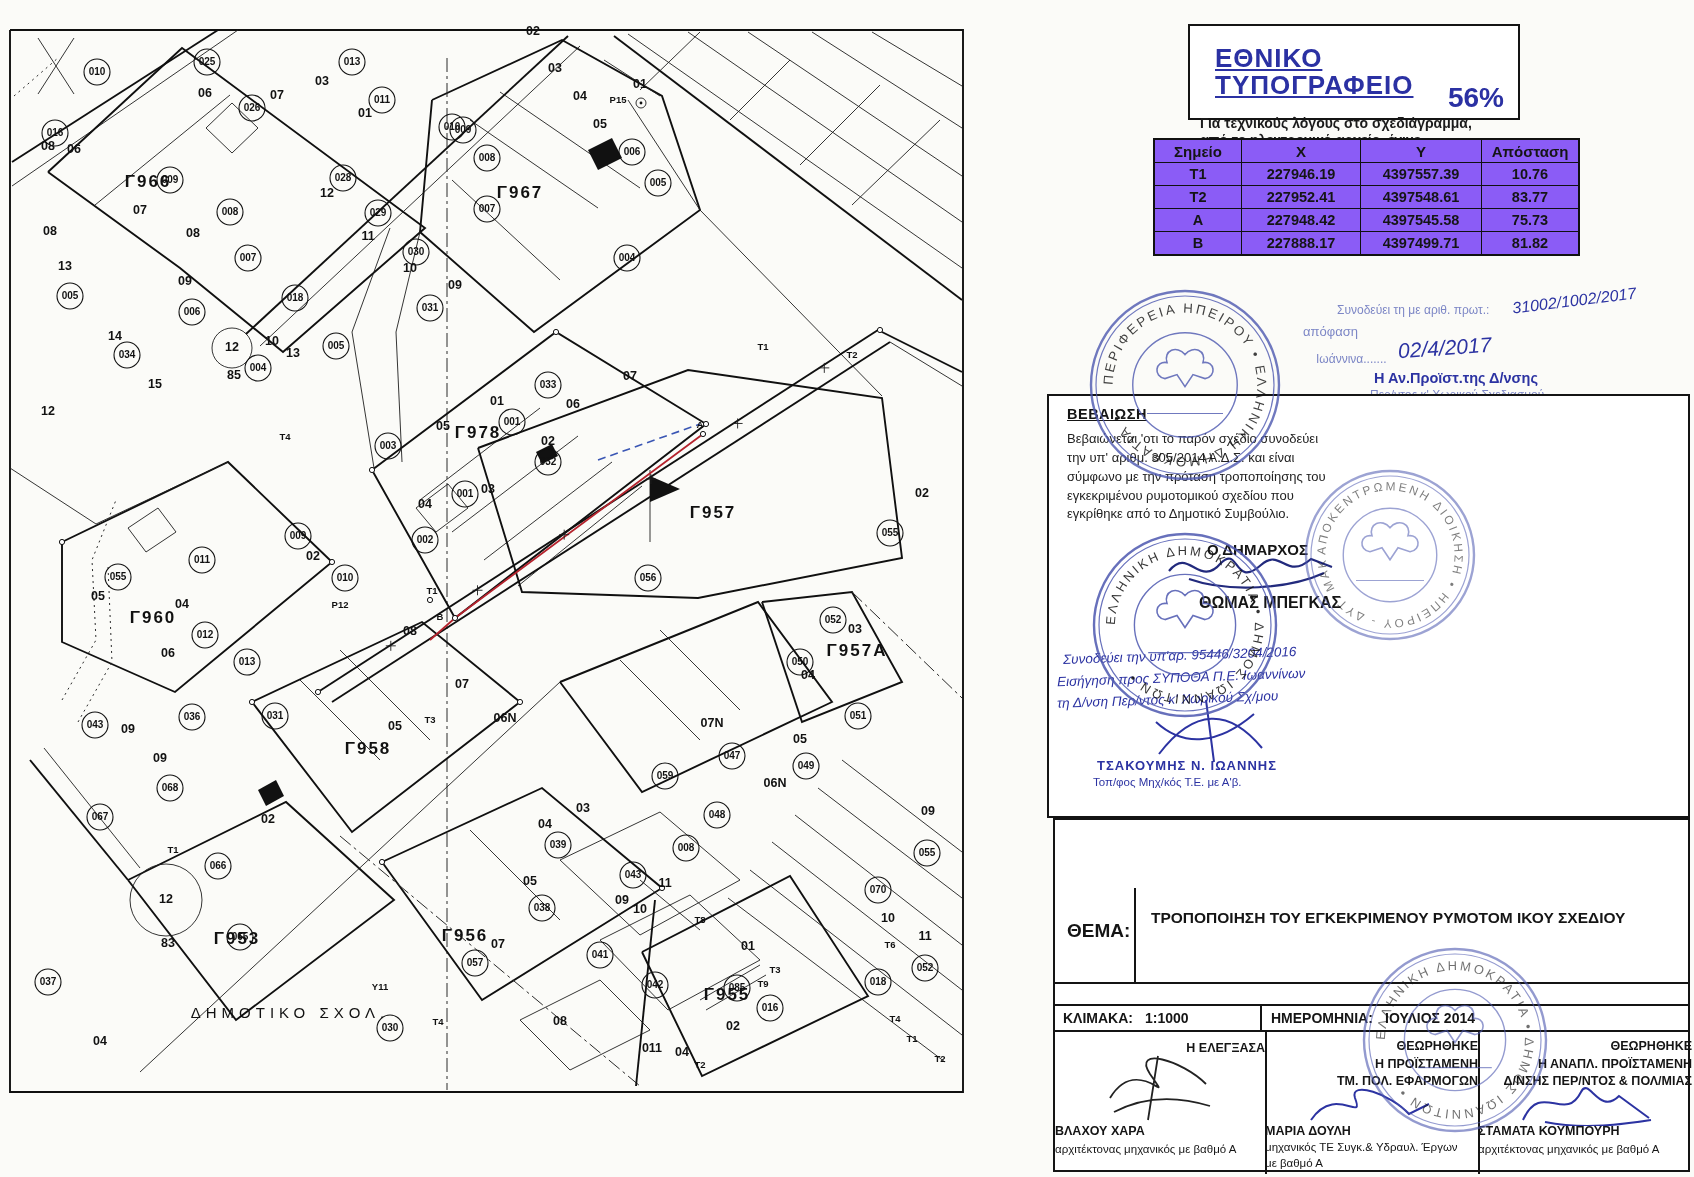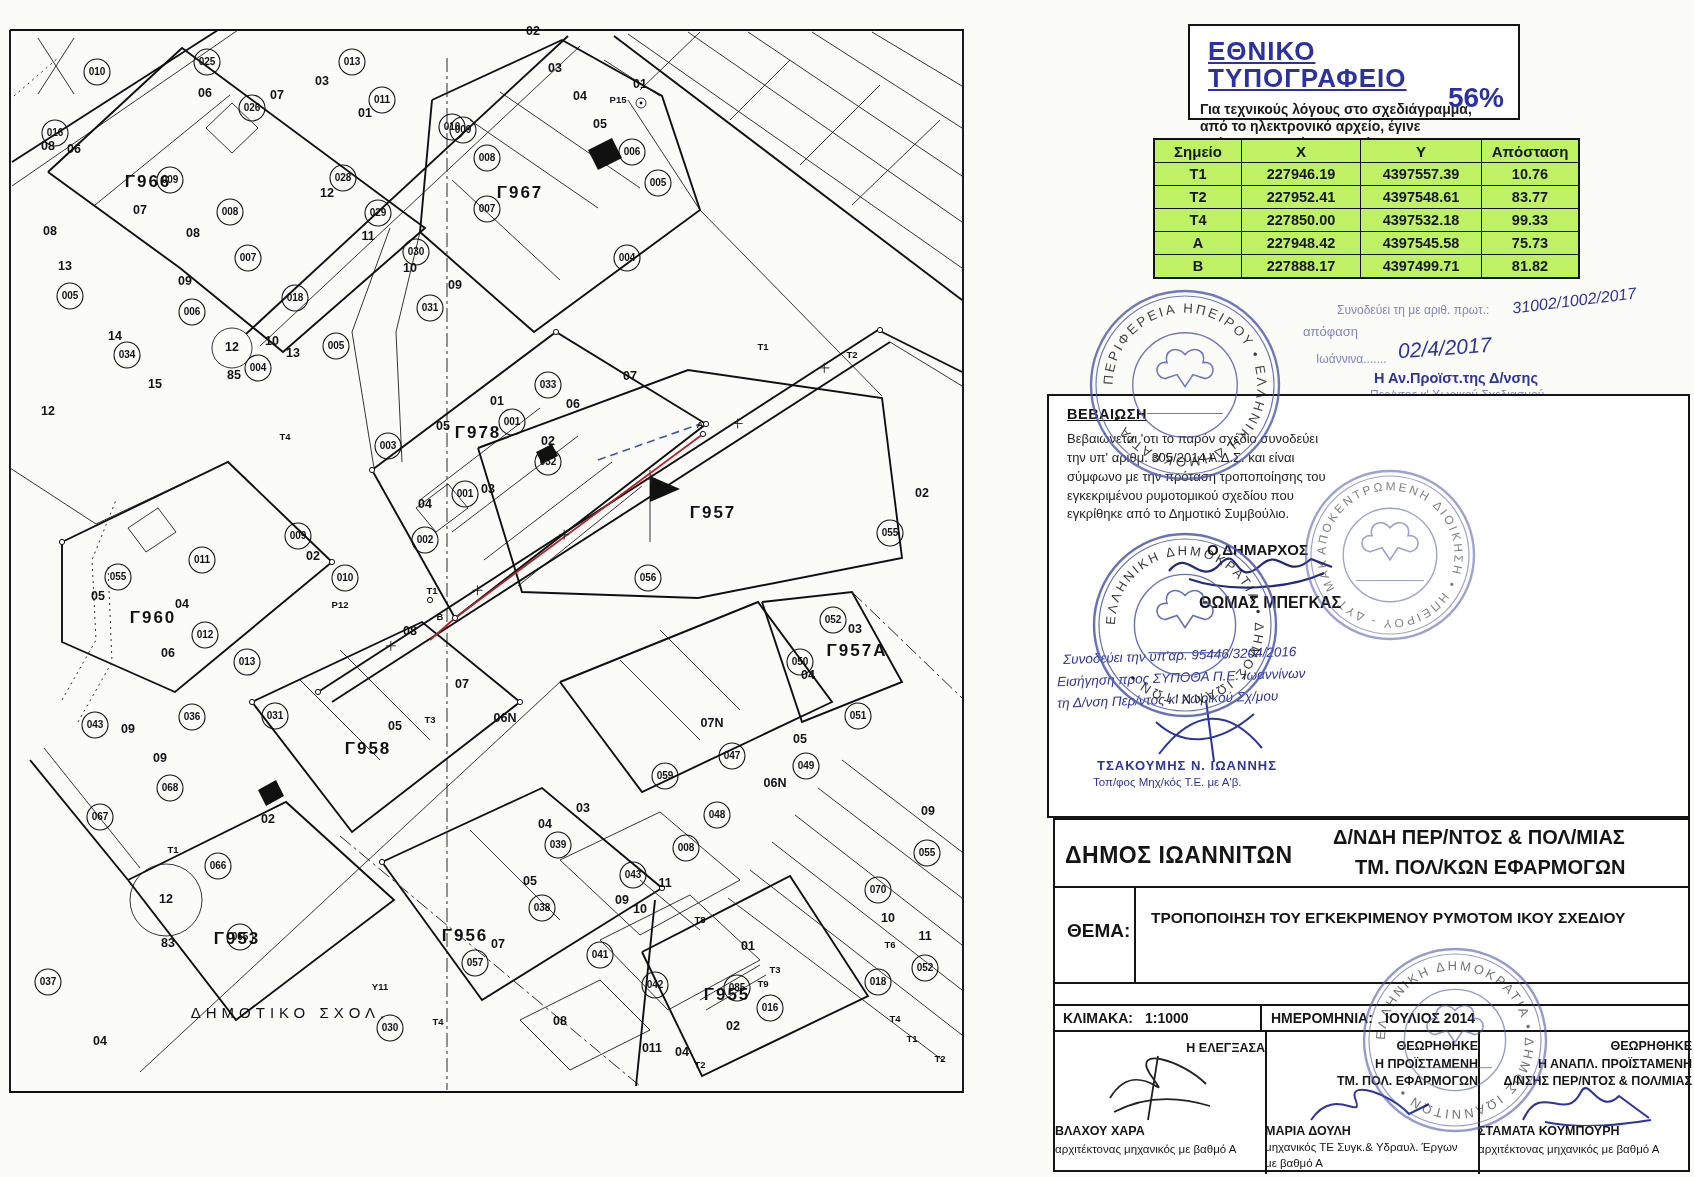--- a/index.html
+++ b/index.html
@@ -29,7 +29,7 @@
   
   .box{position:absolute;background:#fff;border:2.4px solid #141414;box-sizing:border-box}
   #print-box{left:1188px;top:24px;width:332px;height:96px;padding:4px 8px 2px 10px}
-  #print-title{margin:8px;font-size:26px;font-weight:700;color:#2b31a3;
+  #print-title{margin:15px;font-size:26px;font-weight:700;color:#2b31a3;
                text-decoration:underline;letter-spacing:1px;line-height:1.05}
   .print-line{font-size:14px;font-weight:600;line-height:1.22;color:#1b1b1b}
   #print-pct{position:absolute;right:14px;bottom:4px;font-size:28px;font-weight:700;color:#2b31a3}

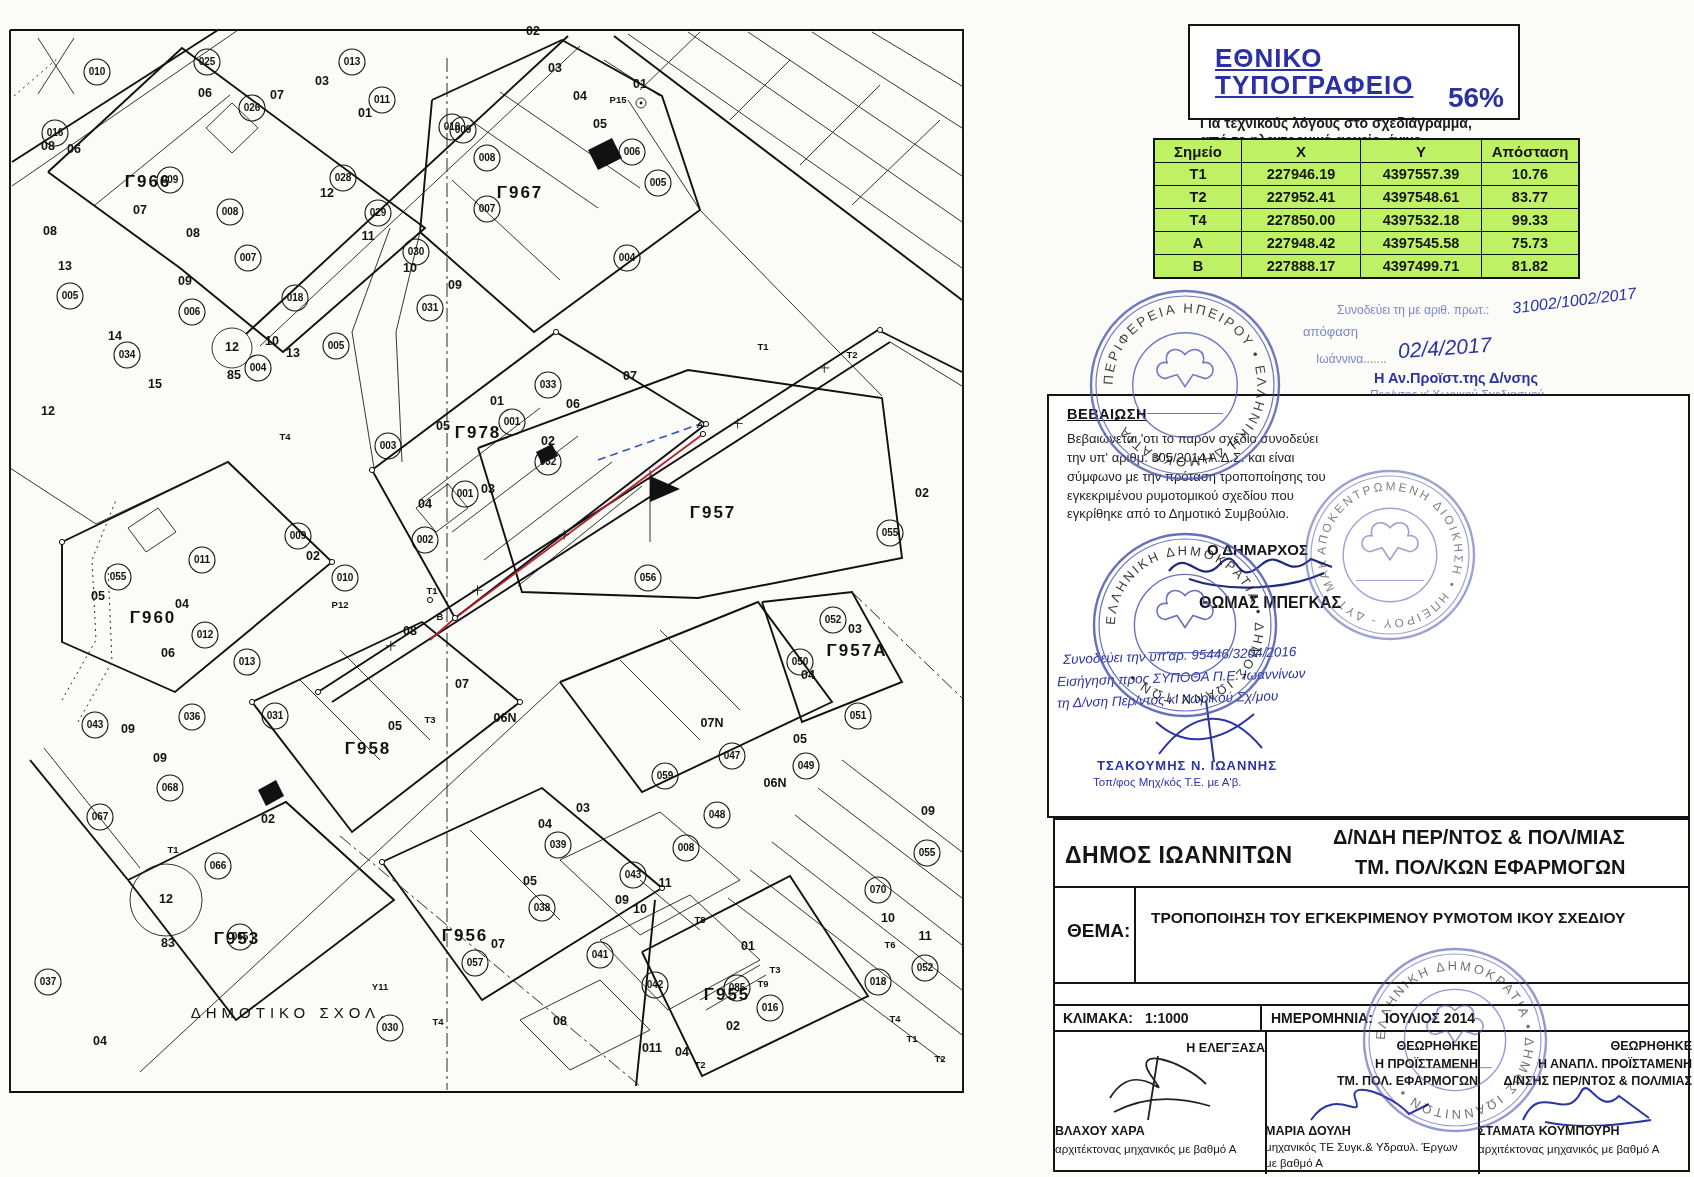--- a/index.html
+++ b/index.html
@@ -36,7 +36,7 @@
 
   #coord-table{position:absolute;left:1153px;top:138px;border-collapse:collapse;background:#fff}
   #coord-table th,#coord-table td{border:1.7px solid #111;font-size:14.5px;font-weight:700;
-      text-align:center;padding:1px 6px;height:20px;background:#bef264}
+      text-align:center;padding:1px 6px;height:20px;background:#8b5cf6}
   #coord-table th{font-size:15px}
   #coord-table{border:2.6px solid #111}
   .cw0{width:74px}.cw1{width:106px}.cw2{width:108px}.cw3{width:84px}

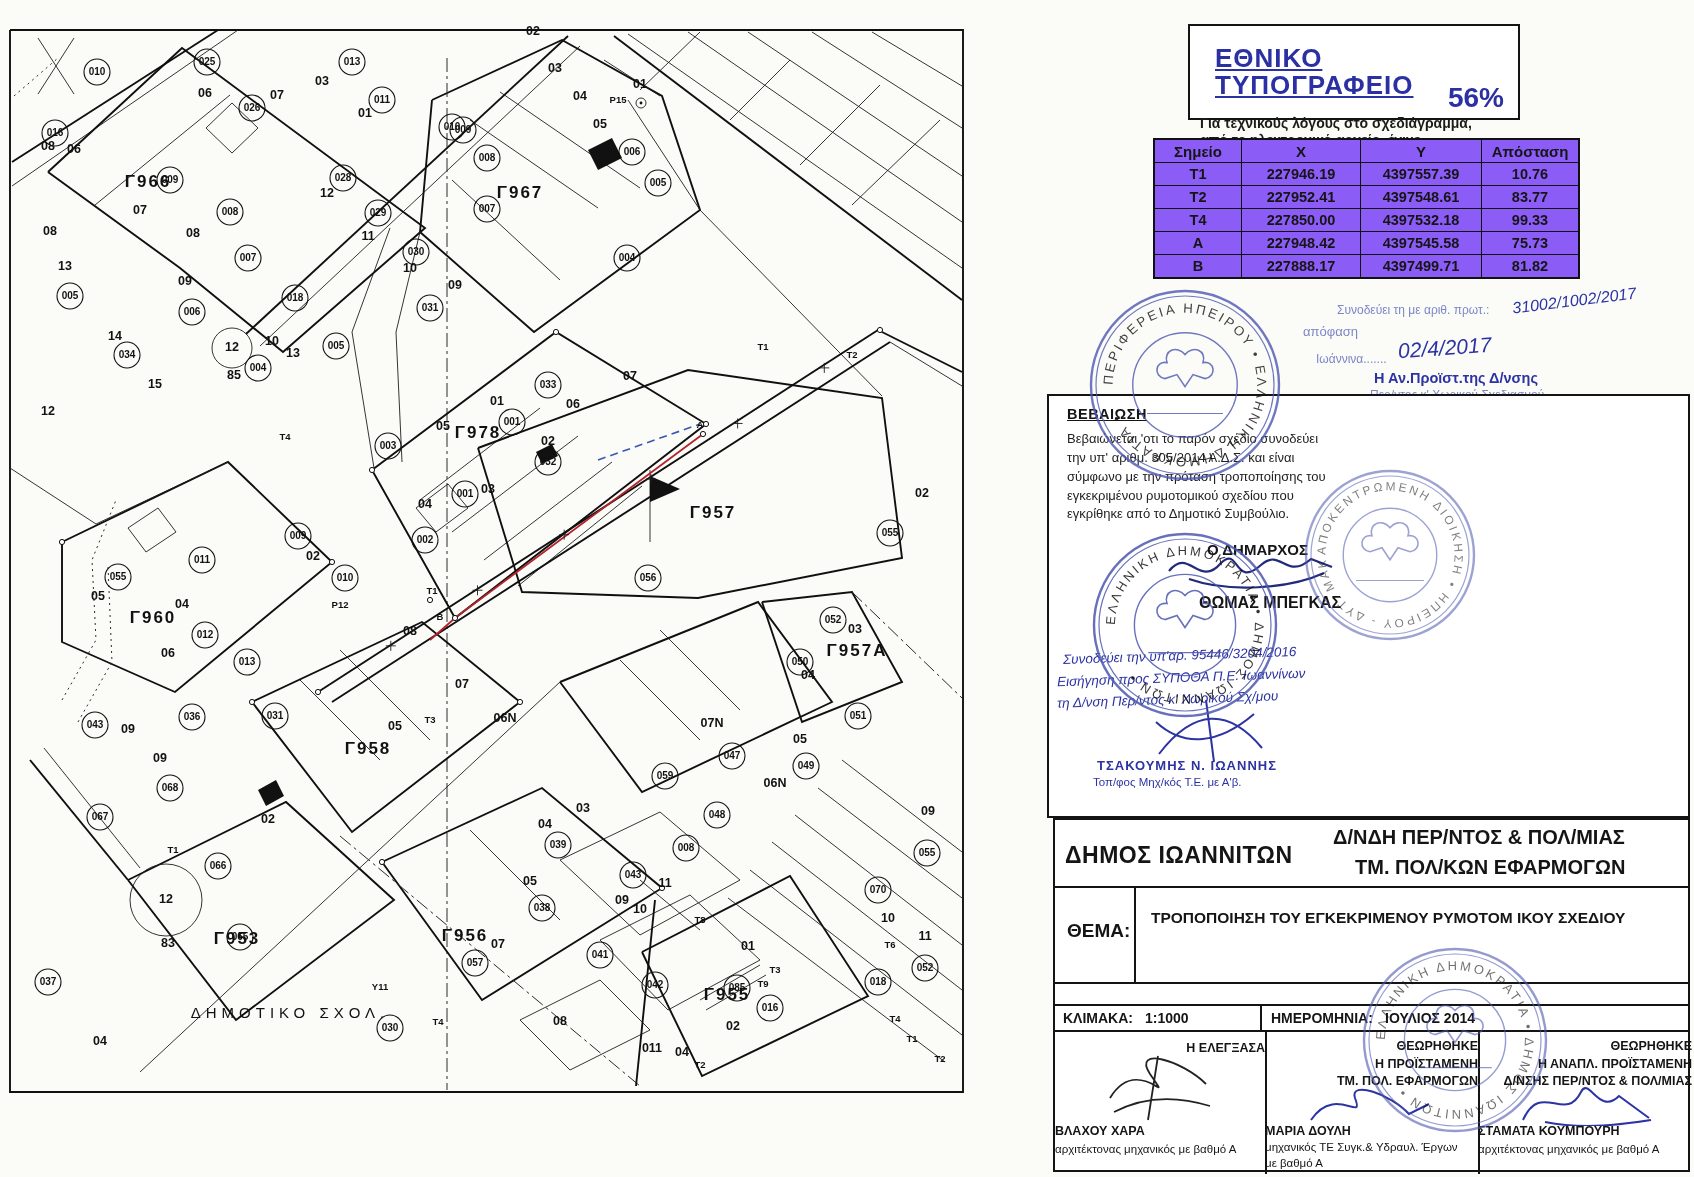--- a/index.html
+++ b/index.html
@@ -456,12 +456,6 @@
         <td>83.77</td>
       </tr>
       <tr>
-        <td>Τ4</td>
-        <td>227850.00</td>
-        <td>4397532.18</td>
-        <td>99.33</td>
-      </tr>
-      <tr>
         <td>Α</td>
         <td>227948.42</td>
         <td>4397545.58</td>

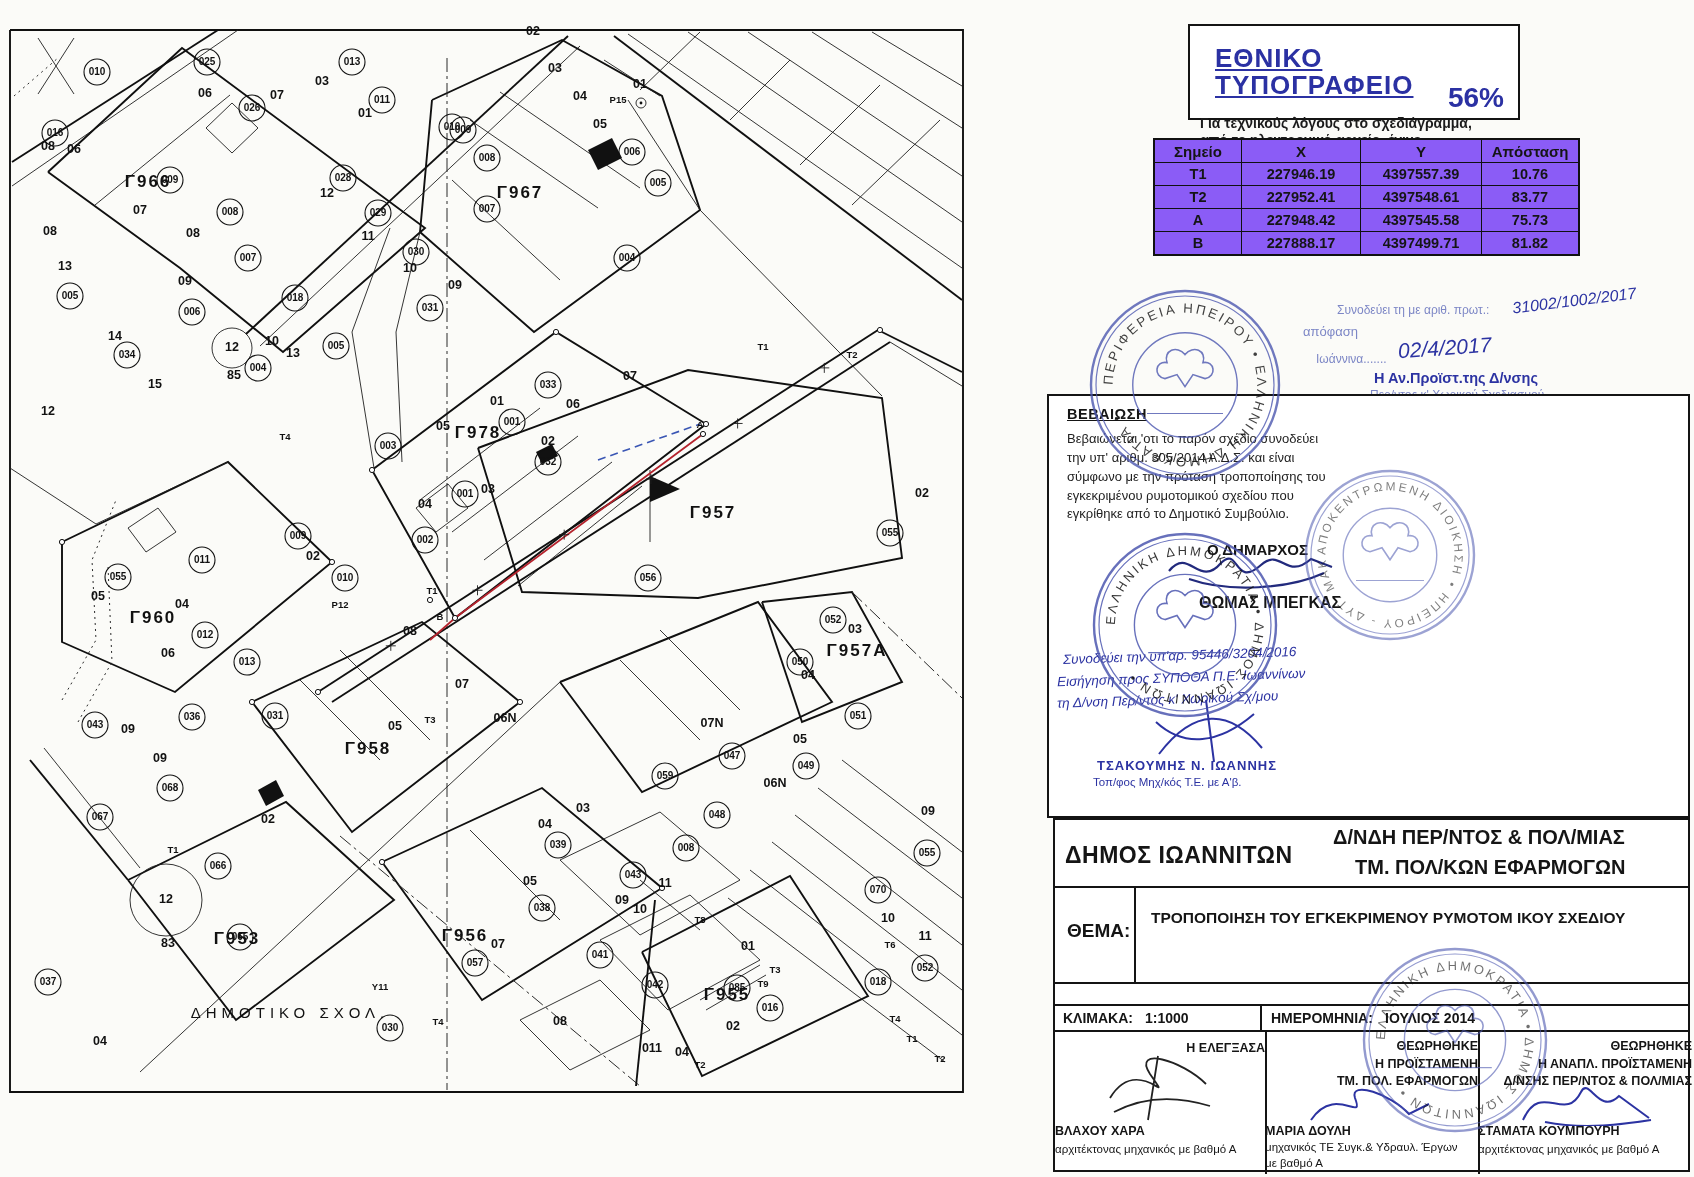--- a/index.html
+++ b/index.html
@@ -512,11 +512,6 @@
 
 <div class="box" id="title-block">
 
-  <div class="tb-row" style="top:0;height:68px">
-    <span class="abs muni" style="left:10px;top:22px">ΔΗΜΟΣ ΙΩΑΝΝΙΤΩΝ</span>
-    <span class="abs dir1" style="left:278px;top:6px">Δ/ΝΔΗ ΠΕΡ/ΝΤΟΣ &amp; ΠΟΛ/ΜΙΑΣ</span>
-    <span class="abs dir1" style="left:300px;top:36px">ΤΜ. ΠΟΛ/ΚΩΝ ΕΦΑΡΜΟΓΩΝ</span>
-  </div>
 
   <div class="tb-row" style="top:68px;height:96px">
     <div class="tb-cellline" style="left:79px"></div>

